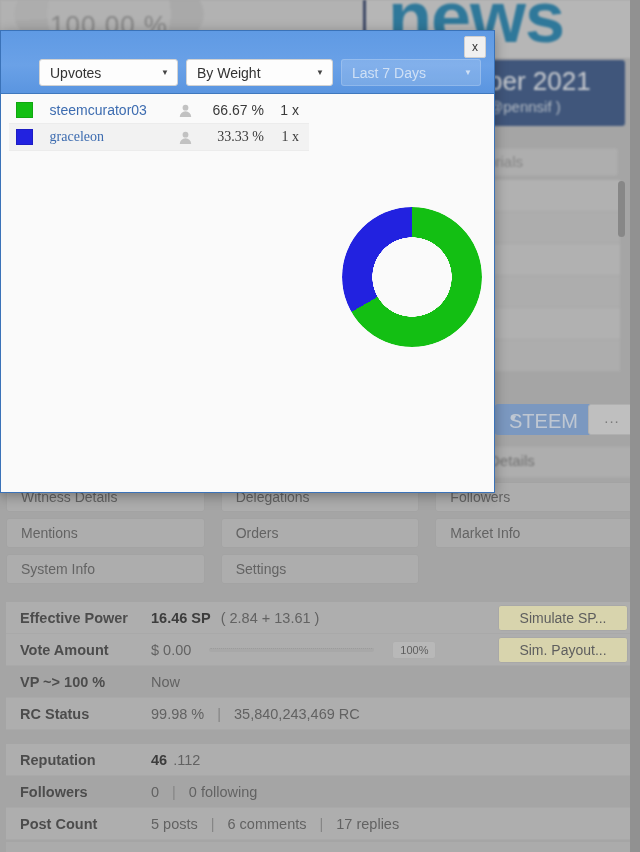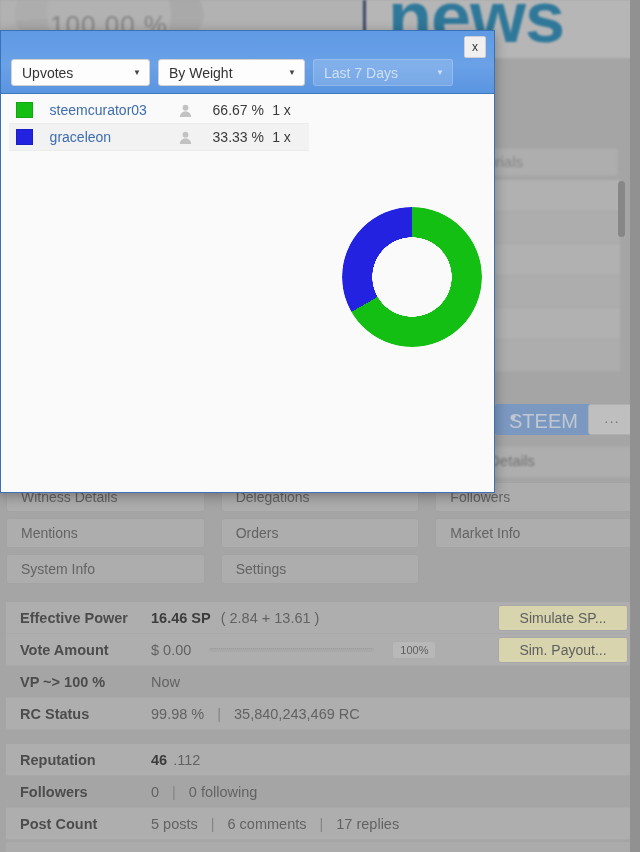--- a/index.html
+++ b/index.html
@@ -236,7 +236,7 @@
   }
   .sel.enabled { background: #fdfdfd; border: 1px solid #d2d2d2; color: #333; }
   .sel.disabled { background: rgba(255,255,255,0.16); border: 1px solid rgba(255,255,255,0.18); color: #cfe0f5; }
-  .sel.w1 { width: 139px; }
+  .sel.w1 { width: 139px; margin-left: 28px; }
   .sel.w2 { width: 147px; }
   .sel.w3 { width: 140px; }
   .sel .tri {

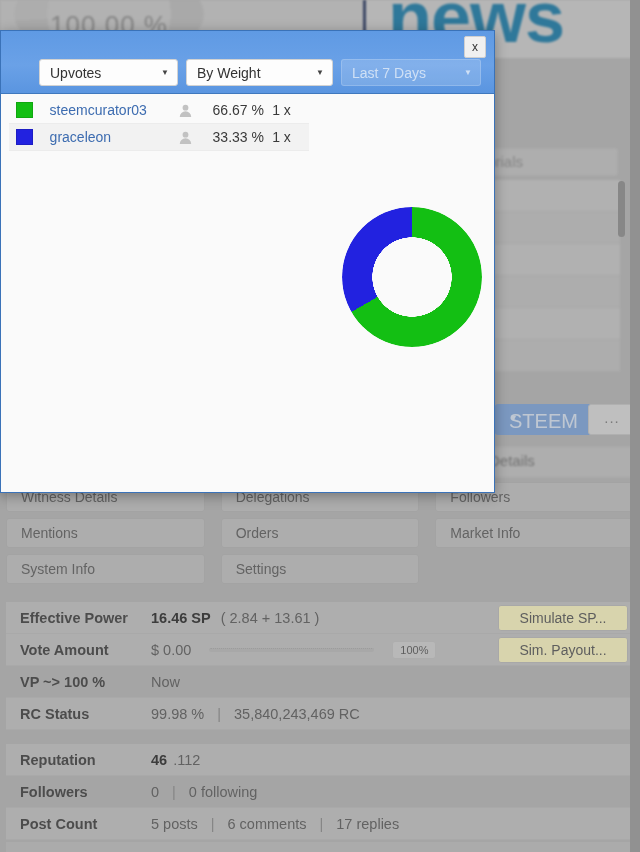--- a/index.html
+++ b/index.html
@@ -295,6 +295,10 @@
       </div>
     </div>
 
+    <div class="date-banner">
+      <div class="dline1">ber 2021</div>
+      <div class="dline2">@pennsif )</div>
+    </div>
 
     <div class="tut-pill">
       <span>torials</span>

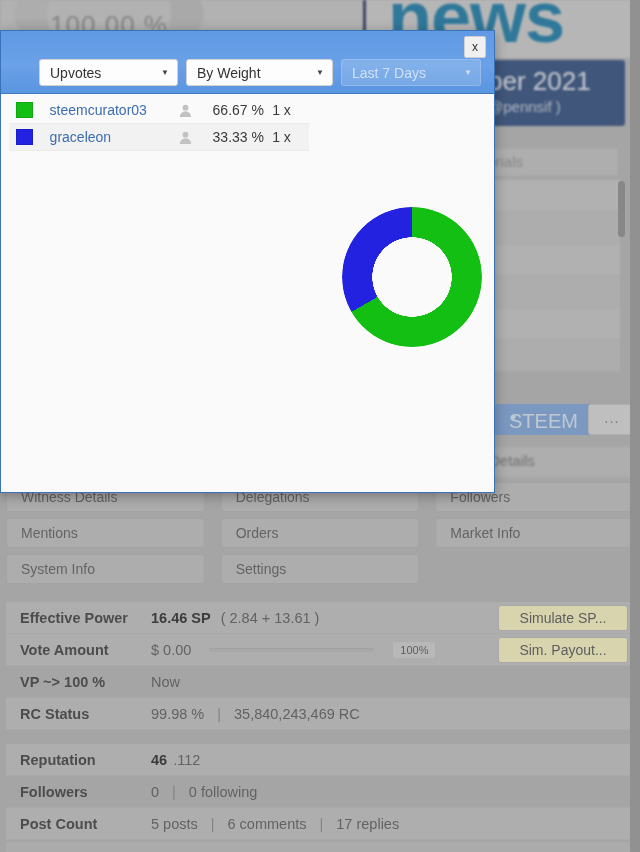--- a/index.html
+++ b/index.html
@@ -266,7 +266,7 @@
   .avatar-cell { width: 38px; display: flex; justify-content: center; }
   .avatar-ic { display: block; }
   .vote-pct { width: 62px; text-align: right; font-size: 14px; color: #3a3a3a; }
-  .vote-count { width: 46px; text-align: center; padding-right: 10px; font-size: 14px; color: #3a3a3a; }
+  .vote-count { width: 46px; text-align: right; padding-right: 10px; font-size: 14px; color: #3a3a3a; }
 
   .donut-wrap {
     position: absolute; left: 341px; top: 113px;

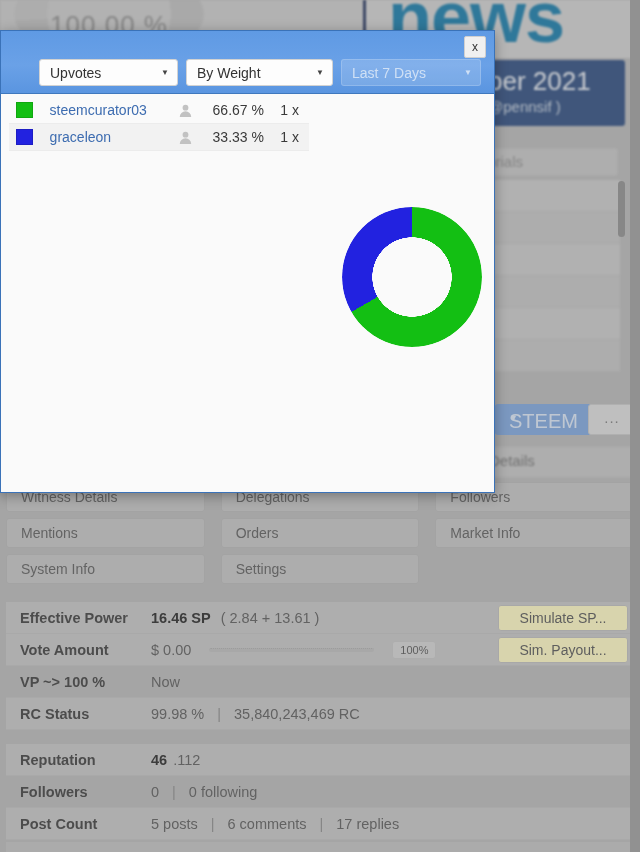--- a/index.html
+++ b/index.html
@@ -254,7 +254,7 @@
     height: 27px;
     border-bottom: 1px solid #ececec;
   }
-  .vote-row.alt { background: #f2f2f2; }
+  .vote-row.alt { background: #f2f2f2; font-family: Liberation Serif, serif; }
   .swatch {
     width: 17px; height: 16px; margin-left: 7px; margin-right: 17px;
     border: 1px solid rgba(0,0,0,0.12);

